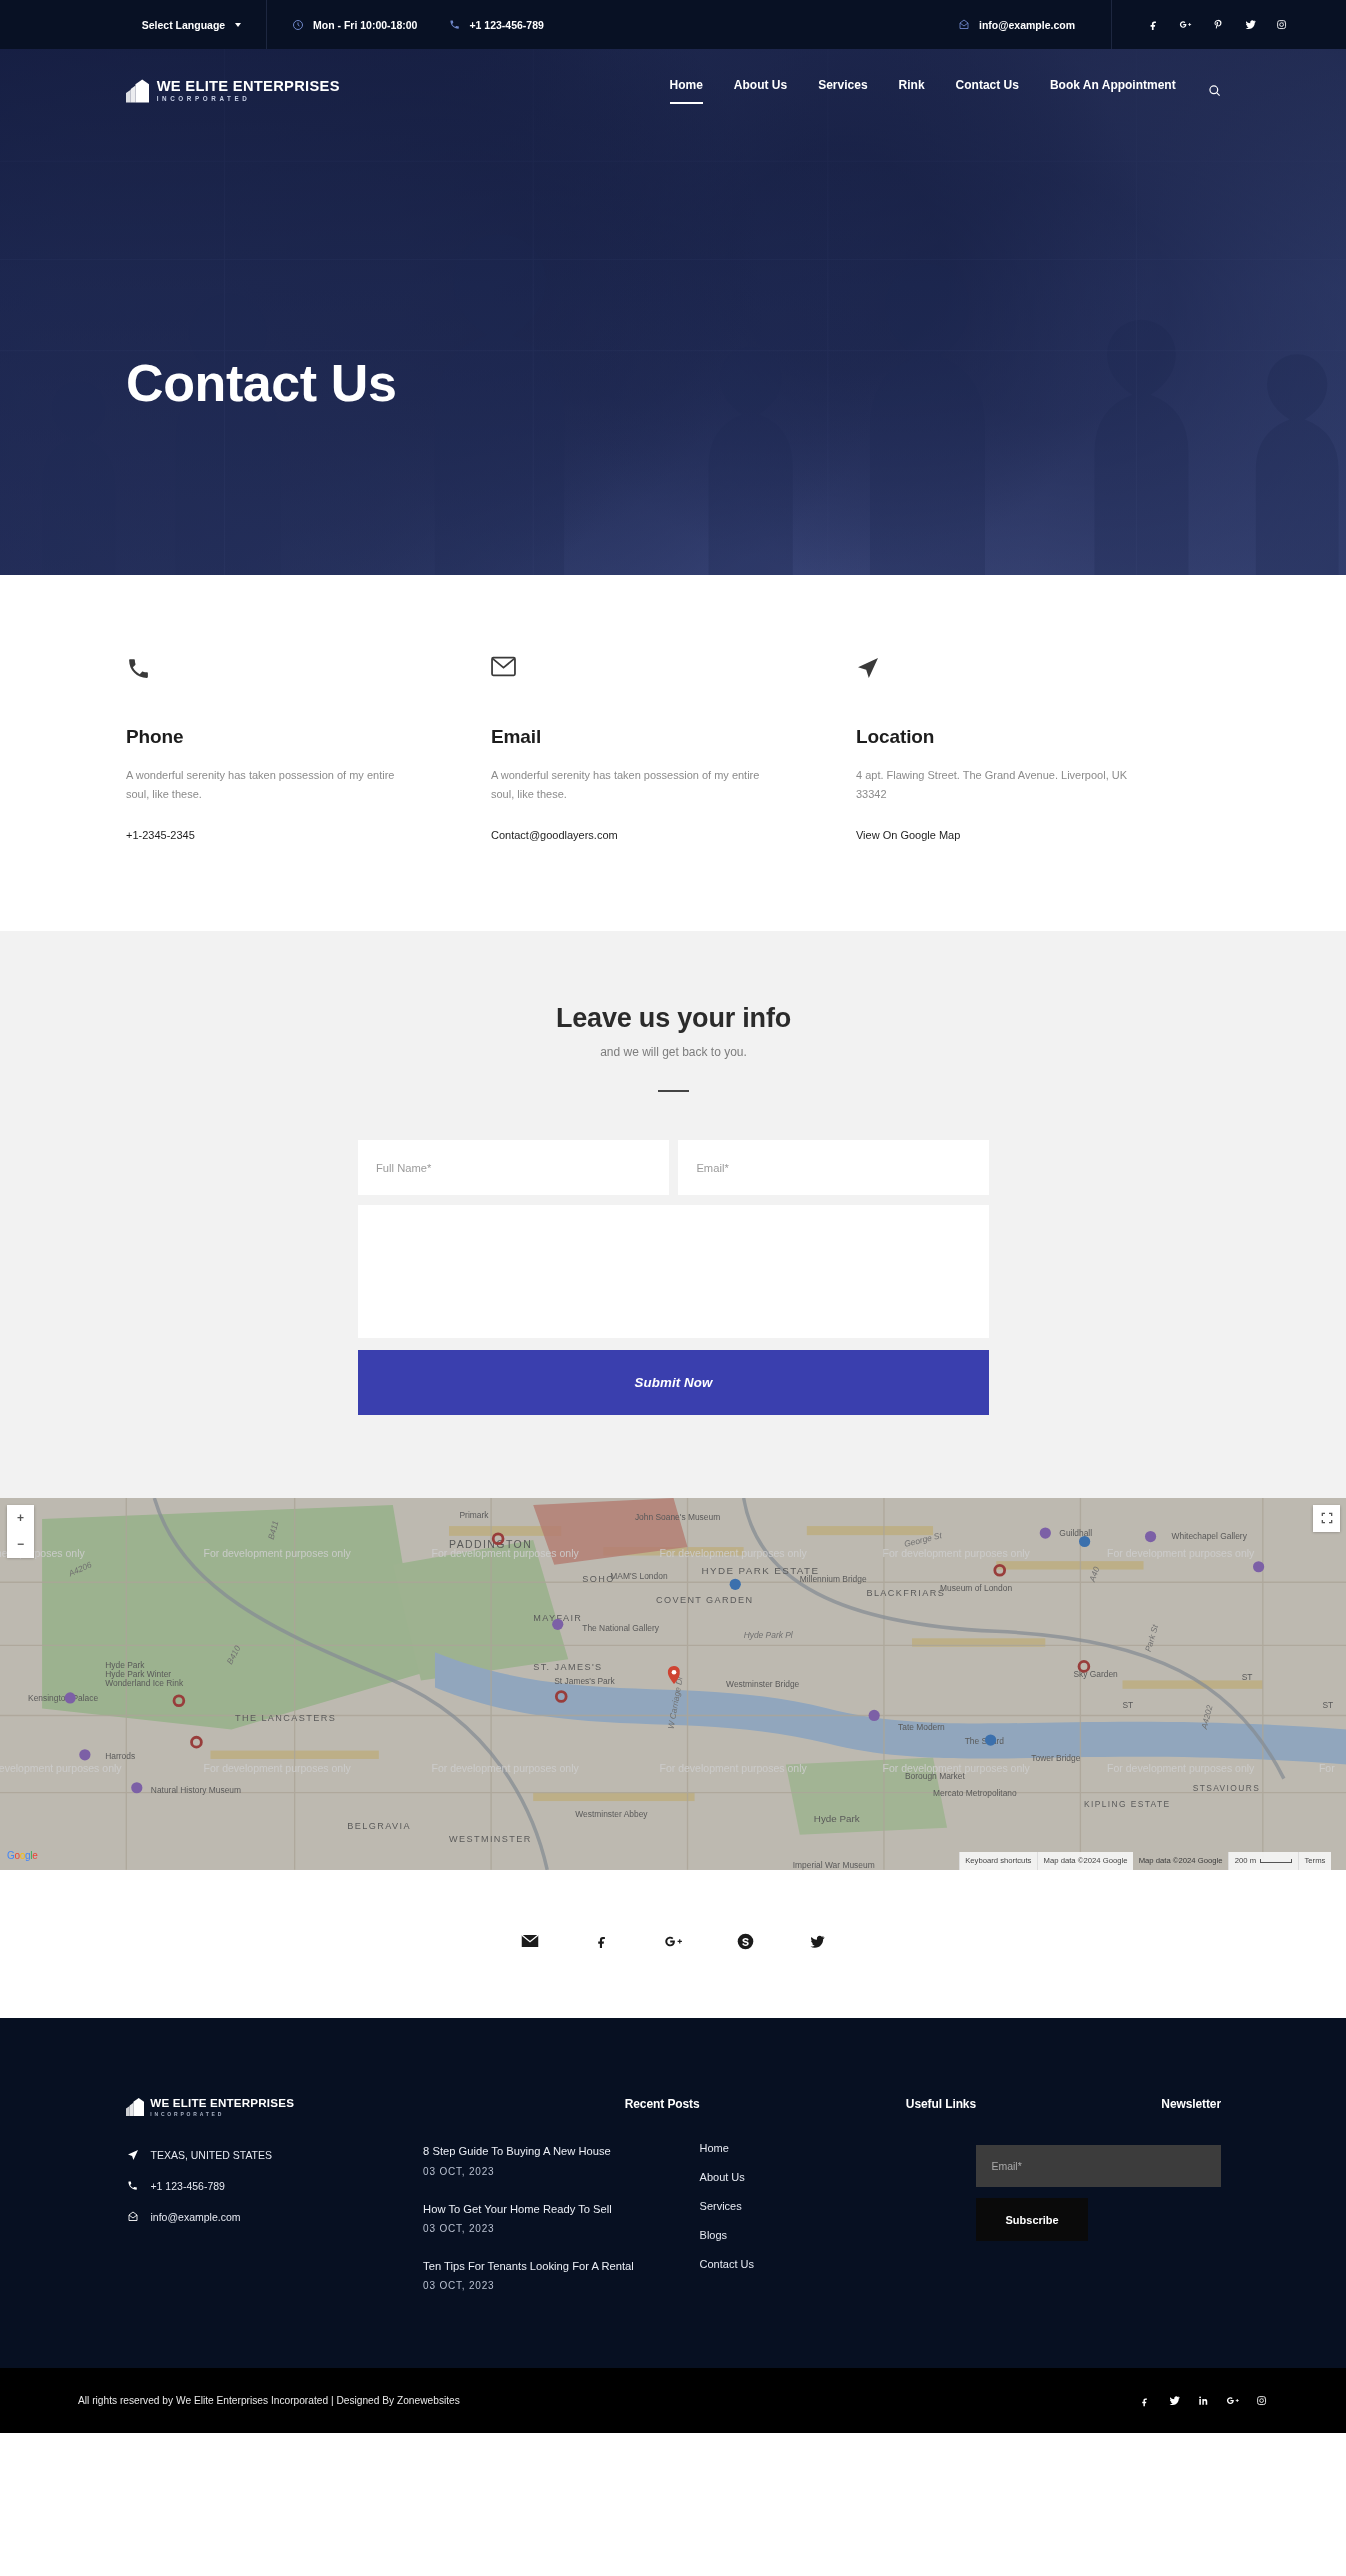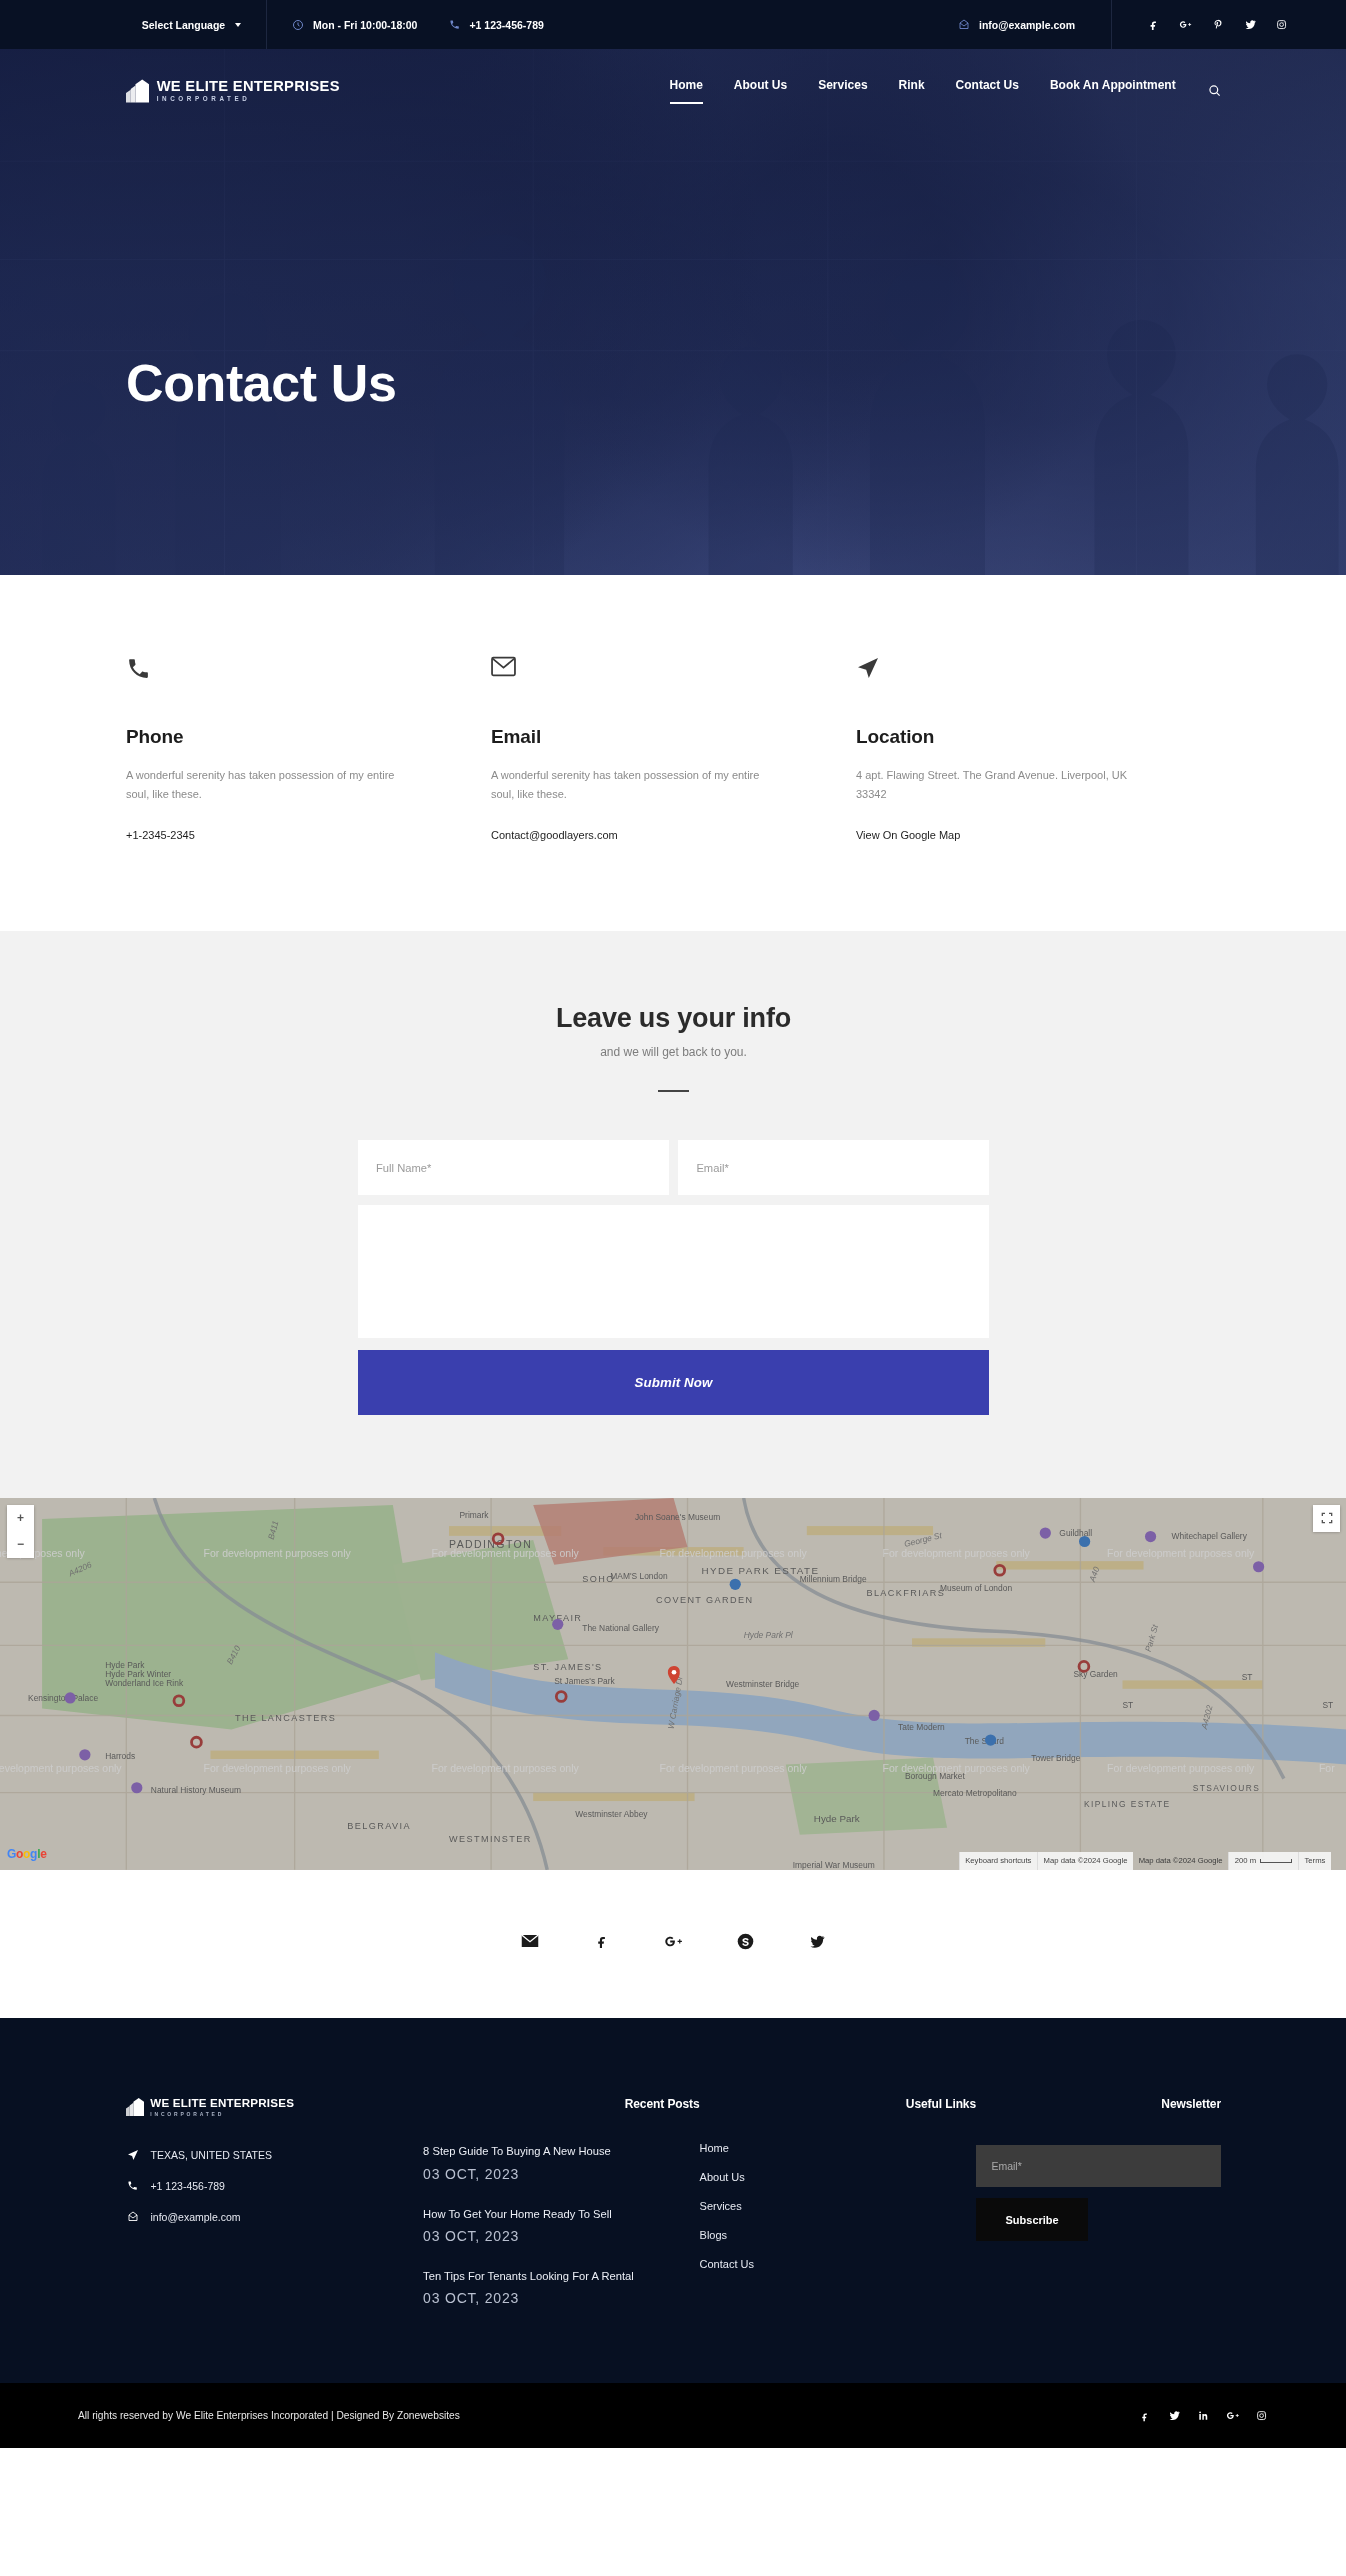--- a/index.html
+++ b/index.html
@@ -164,7 +164,7 @@
   .map-pan div{flex:1;display:flex;align-items:center;justify-content:center;font-size:12px;color:#555;font-weight:700;}
   .map-fs{ right:7px; top:7px; width:27px;height:27px;display:flex;align-items:center;justify-content:center;}
   .map-wm{
-    position:absolute; left:7px; bottom:8.4px; font-size:12px; font-weight:700;
+    position:absolute; left:7px; bottom:8.4px; font-size:10px; font-weight:400;
     letter-spacing:-0.3px; color:#5b5b5b;
   }
   .map-wm span:nth-child(1){color:#4285f4}.map-wm span:nth-child(2){color:#ea4335}

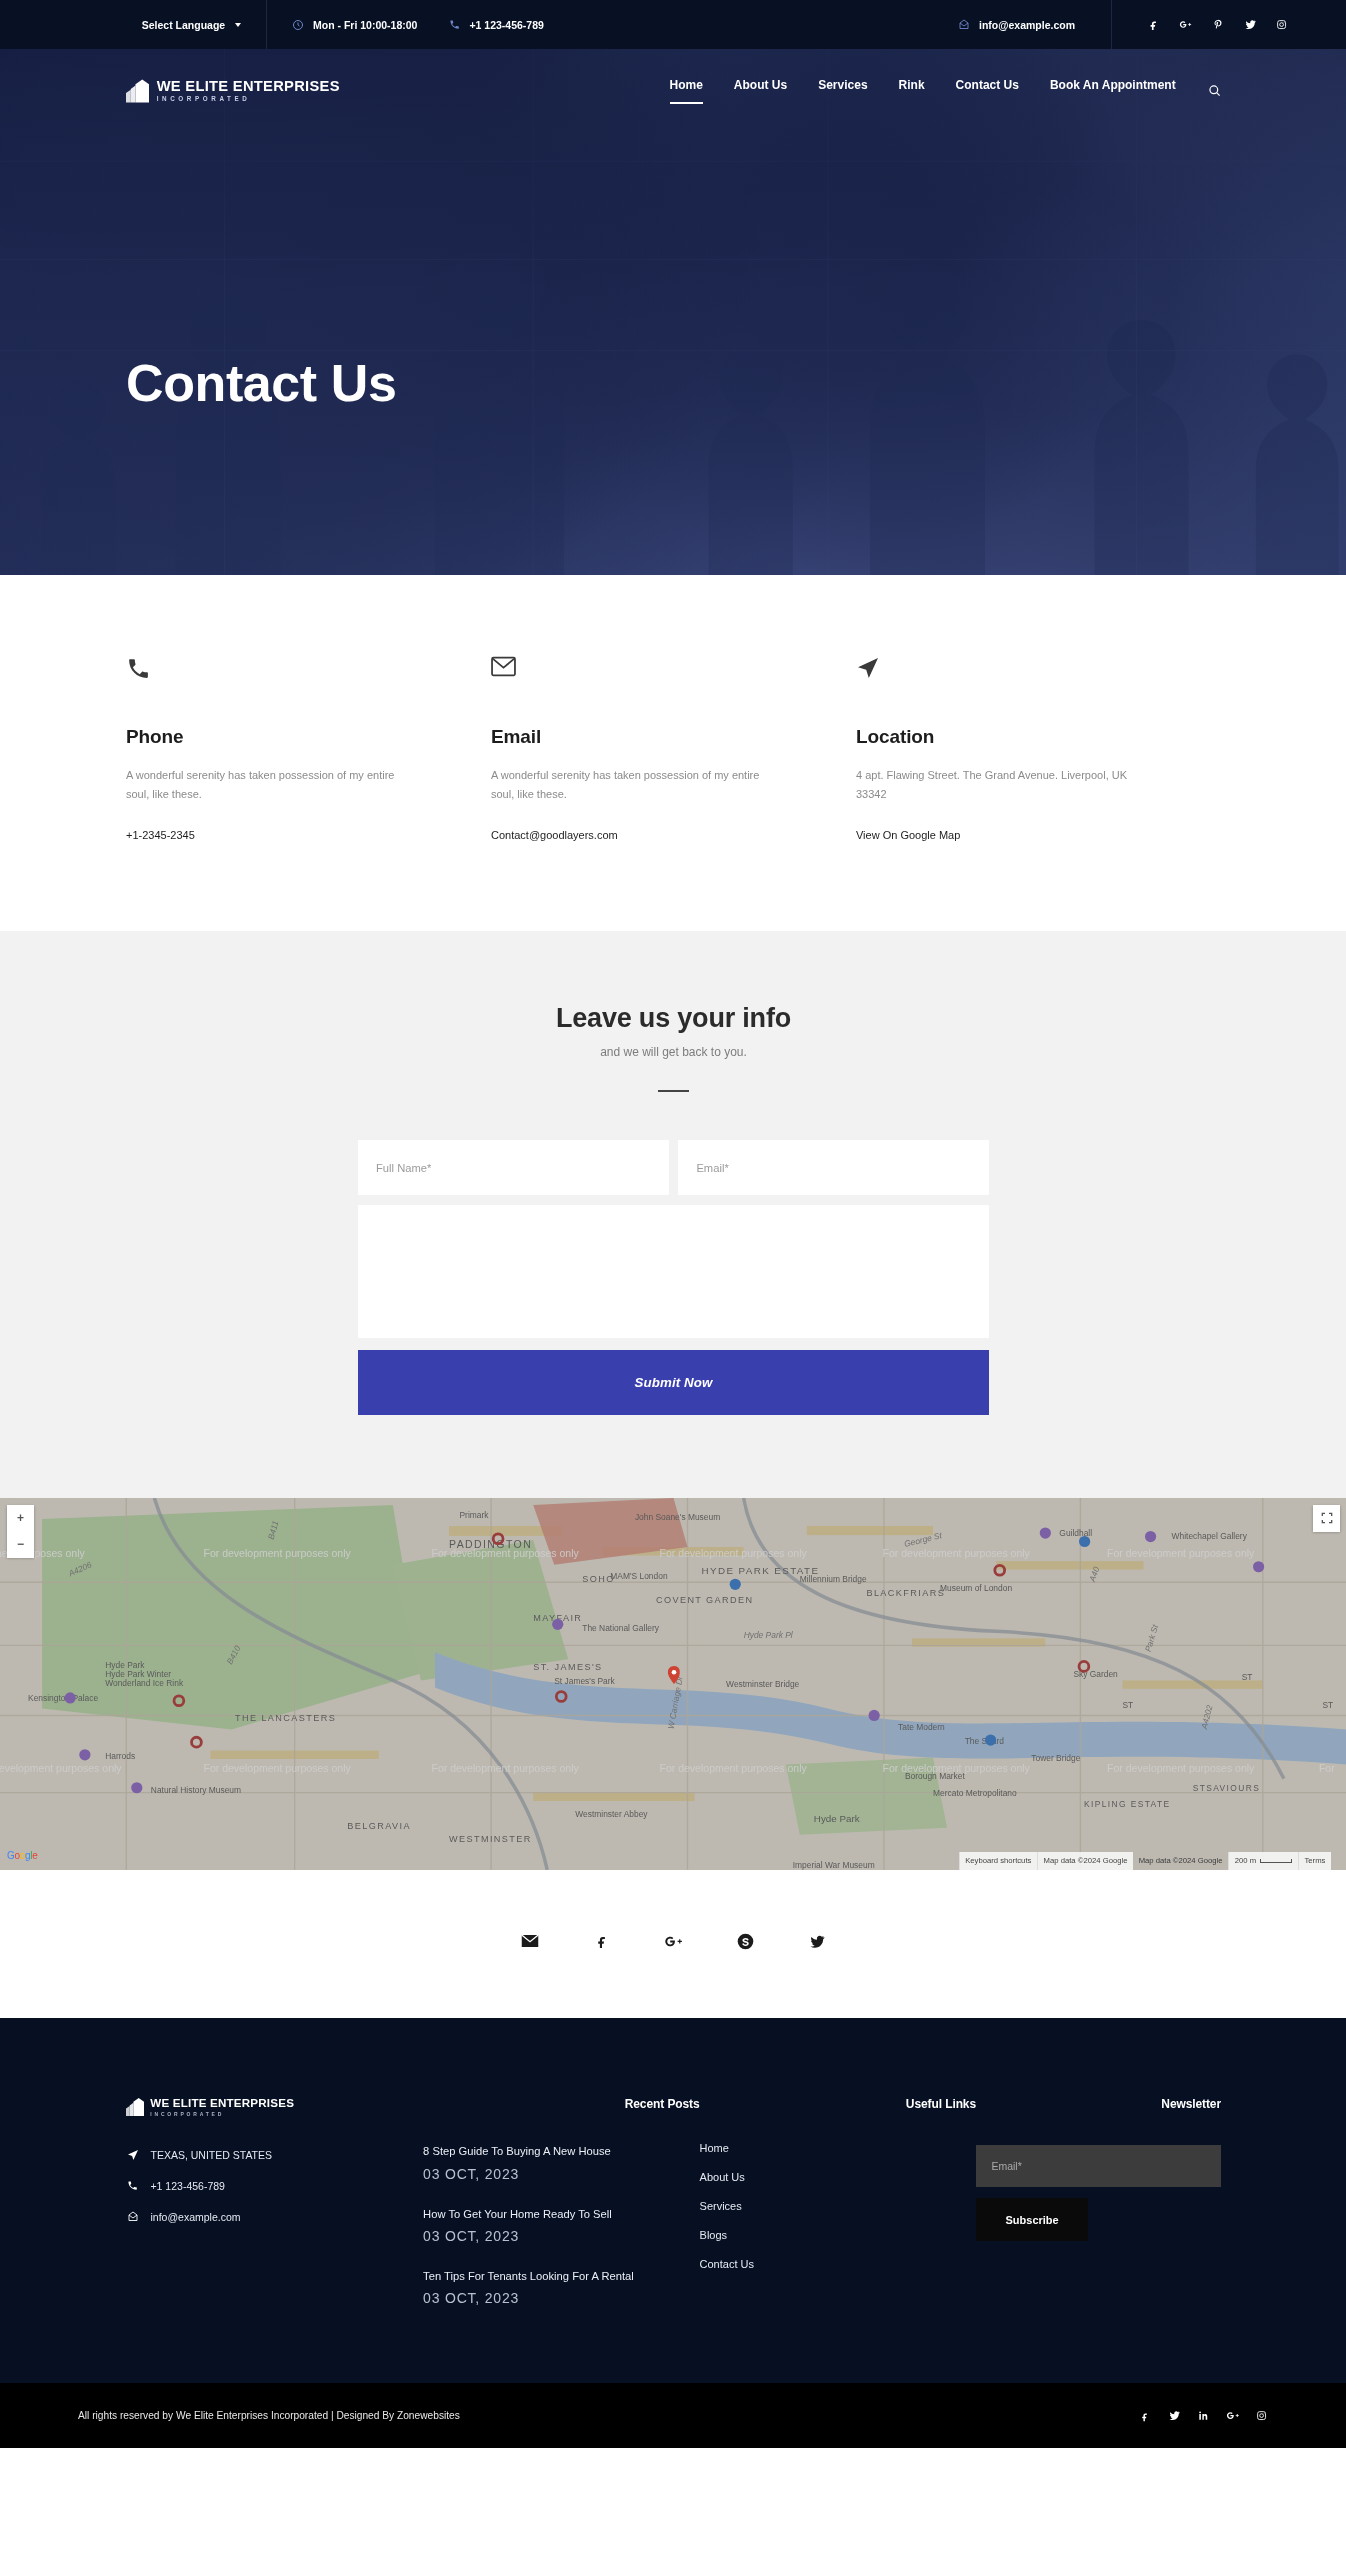--- a/index.html
+++ b/index.html
@@ -204,7 +204,7 @@
   .f-head{ color:#fff; font-size:12px; font-weight:700; letter-spacing:-0.1px;text-align:right;}
   .f-posts{ margin-top:32px; display:flex;flex-direction:column;gap:24px;}
   .f-post-t{ color:#eceff6; font-size:11.2px; line-height:1.5; max-width:249px; cursor:pointer;}
-  .f-post-d{ color:#b9c0d0; font-size:14px; letter-spacing:0.8px; margin-top:5.6px;}
+  .f-post-d{ color:#b9c0d0; font-size:10px; letter-spacing:0.8px; margin-top:5.6px;}
   .f-links{ margin-top:31px; display:flex;flex-direction:column;gap:17px;}
   .f-links a{ color:#e7eaf2;font-size:11px;text-decoration:none; }
   .f-news{ margin-top:34px; }

